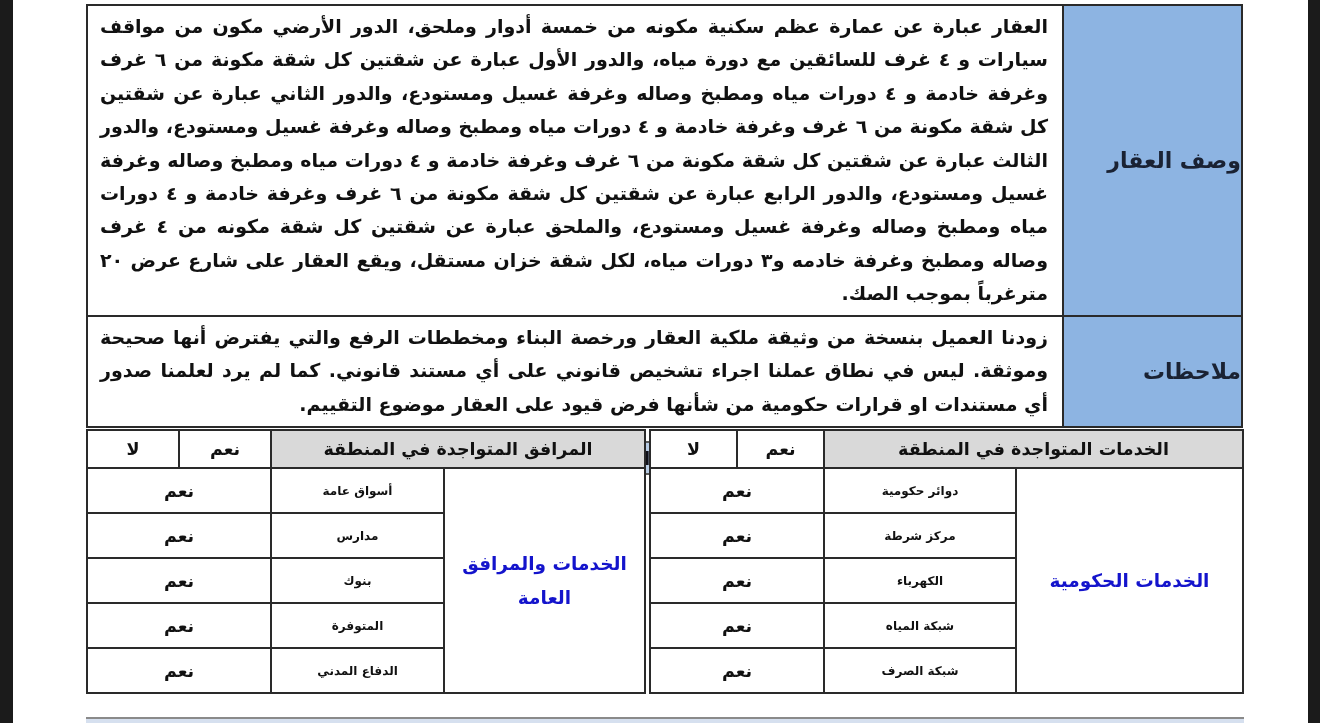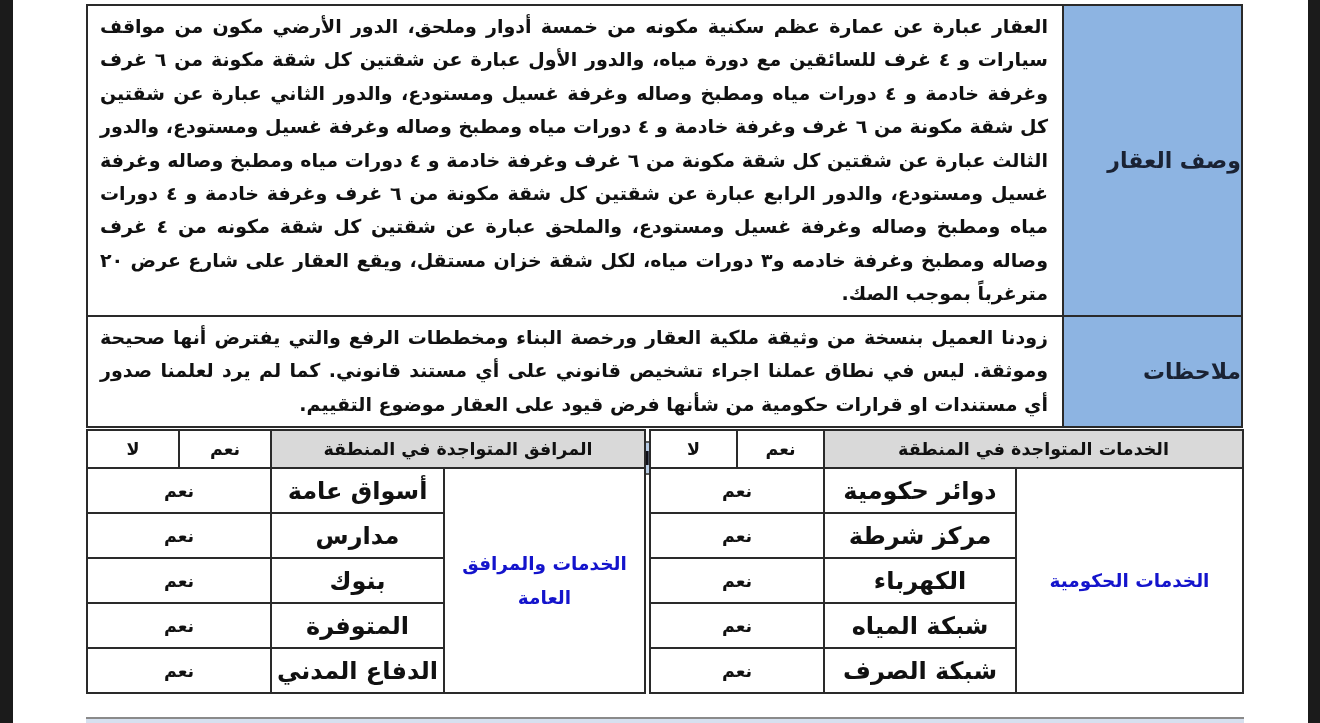--- a/index.html
+++ b/index.html
@@ -56,7 +56,7 @@
   table.svc { border-collapse:collapse; table-layout:fixed; direction:rtl; }
   table.svc td {
     border:2px solid #2a2a2a; text-align:center; vertical-align:middle;
-    font-size:24px; background:#ffffff;
+    font-size:12px; background:#ffffff;
   }
   table.svc tr.sub-tr  { height:38px; }
   table.svc tr.body-tr { height:45px; }

